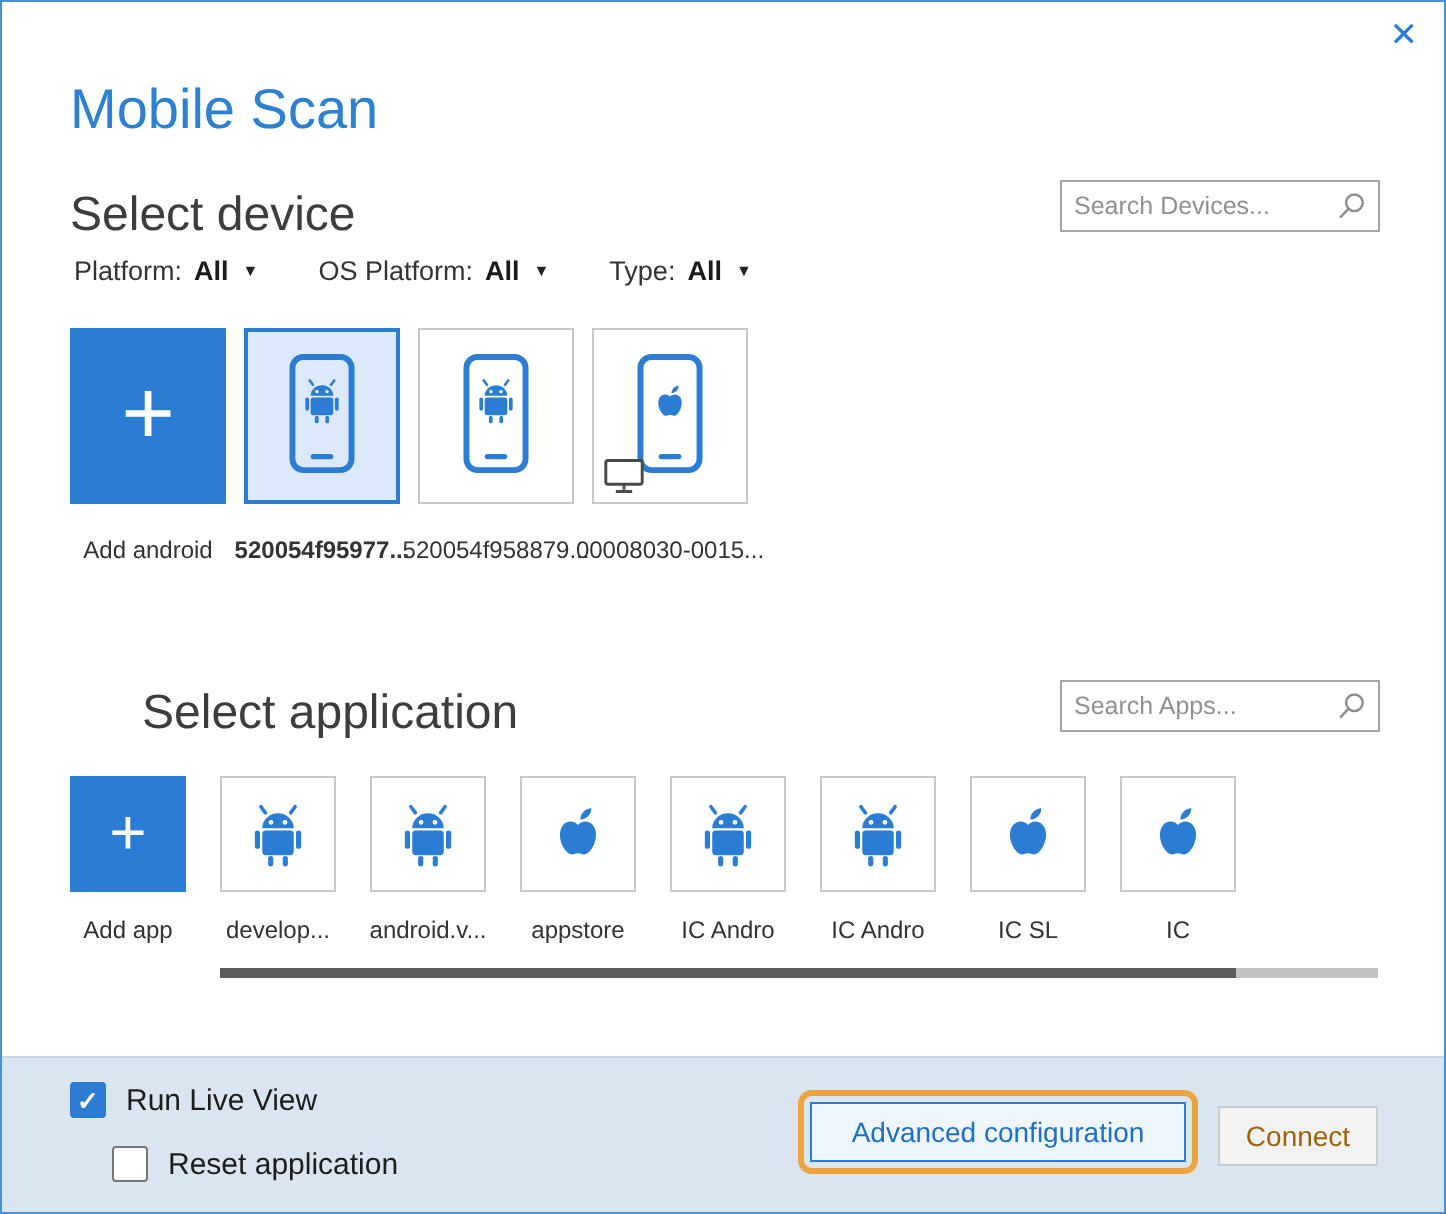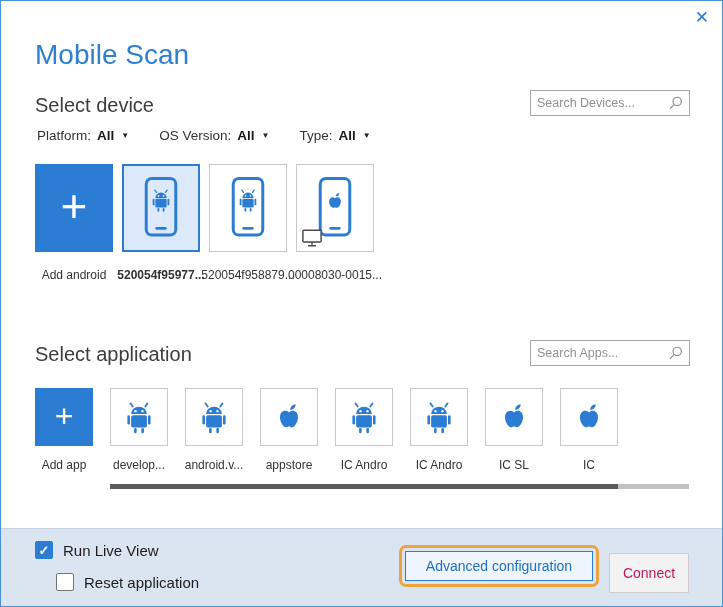--- a/index.html
+++ b/index.html
@@ -10,7 +10,7 @@
   }
   .close{position:absolute;top:8px;right:13px;color:#2b7cd3;font-size:17px;line-height:1;cursor:pointer;}
   .title{position:absolute;left:34px;top:38px;margin:0;font-size:28px;font-weight:400;color:#2e80d2;}
-  .sec-head{position:absolute;left:34px;margin:0;font-size:20px;font-weight:400;color:#3d3d3d;}
+  .sec-head{position:absolute;left:34px;margin:0;font-size:24px;font-weight:400;color:#3d3d3d;}
   .sec1{top:93px;}
   .sec2{top:342px;}
 

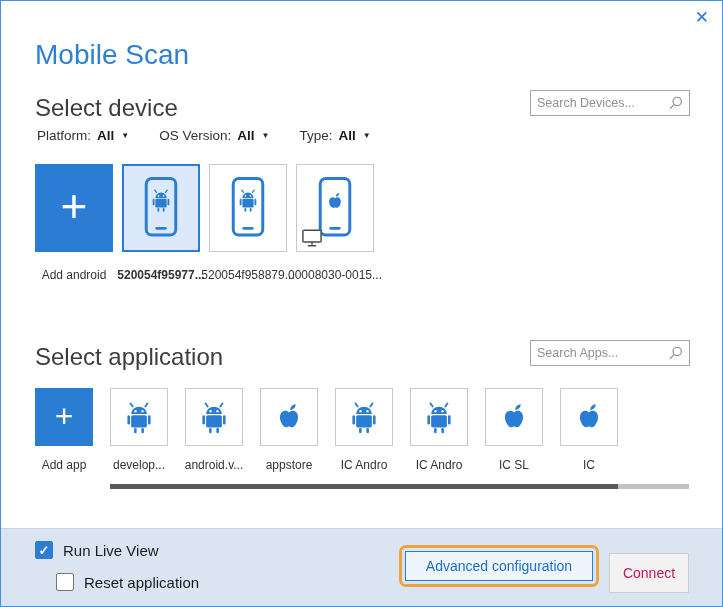--- a/index.html
+++ b/index.html
@@ -140,7 +140,7 @@
       <span class="caret">▼</span>
     </div>
     <div class="filter">
-      <span class="flabel">OS Version:</span>
+      <span class="flabel">OS Platform:</span>
       <span class="fvalue">All</span>
       <span class="caret">▼</span>
     </div>

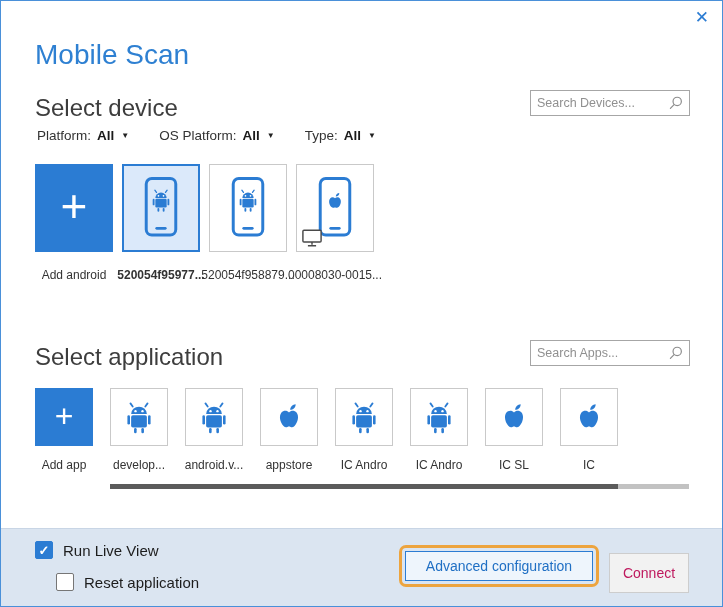--- a/index.html
+++ b/index.html
@@ -12,7 +12,7 @@
   .title{position:absolute;left:34px;top:38px;margin:0;font-size:28px;font-weight:400;color:#2e80d2;}
   .sec-head{position:absolute;left:34px;margin:0;font-size:24px;font-weight:400;color:#3d3d3d;}
   .sec1{top:93px;}
-  .sec2{top:342px;}
+  .sec2{top:342px;margin-left:36px;}
 
   .searchbox{position:absolute;right:32px;width:160px;height:26px;border:1px solid #a6a6a6;
     background:#fff;display:flex;align-items:center;box-sizing:border-box;}

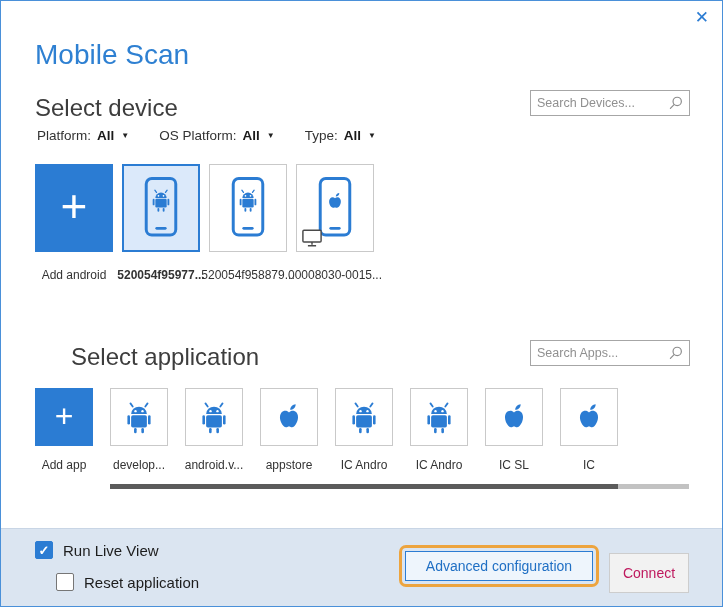--- a/index.html
+++ b/index.html
@@ -70,8 +70,8 @@
   .btn{font-family:inherit;box-sizing:border-box;}
   .advanced{display:block;width:188px;height:30px;background:#eef5fc;border:1px solid #2b7cd3;
     color:#1f6fc4;font-size:14px;cursor:pointer;}
-  .connect{position:absolute;right:33px;top:24px;width:80px;height:40px;background:#f2f2f2;
-    border:1px solid #cdcdcd;color:#be185d;font-size:14px;}
+  .connect{position:absolute;right:33px;top:24px;width:80px;height:30px;background:#f2f2f2;
+    border:1px solid #cdcdcd;color:#a16207;font-size:14px;}
 </style>
 </head>
 <body>

